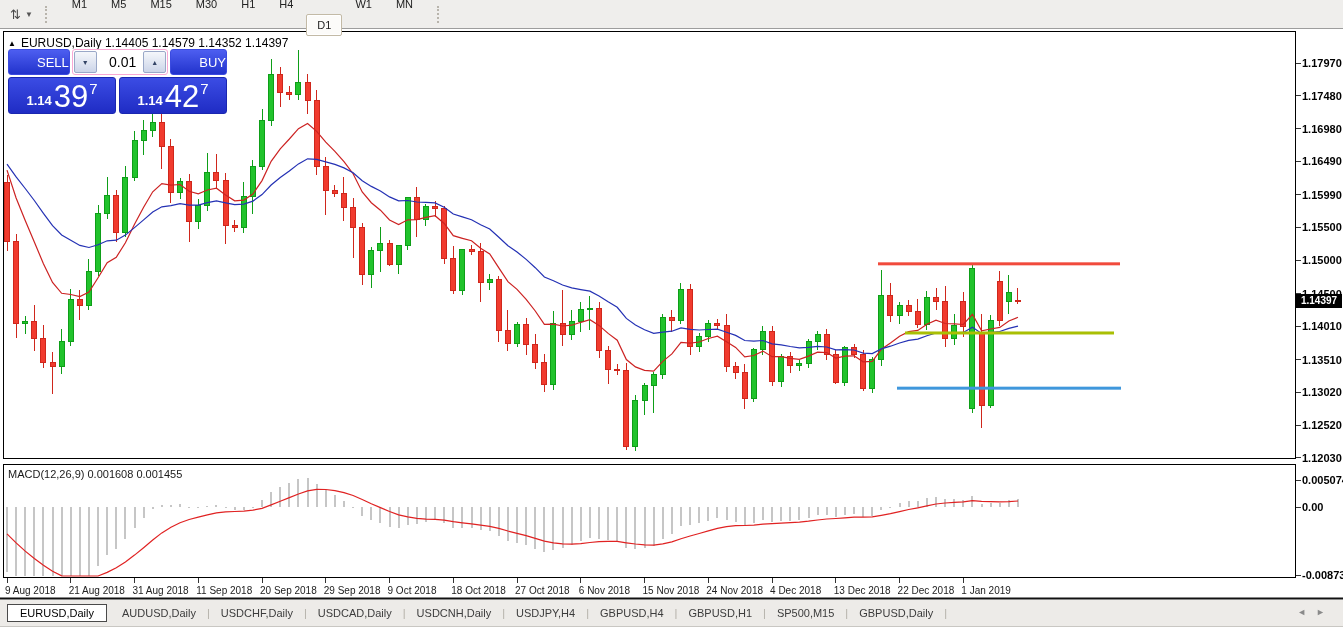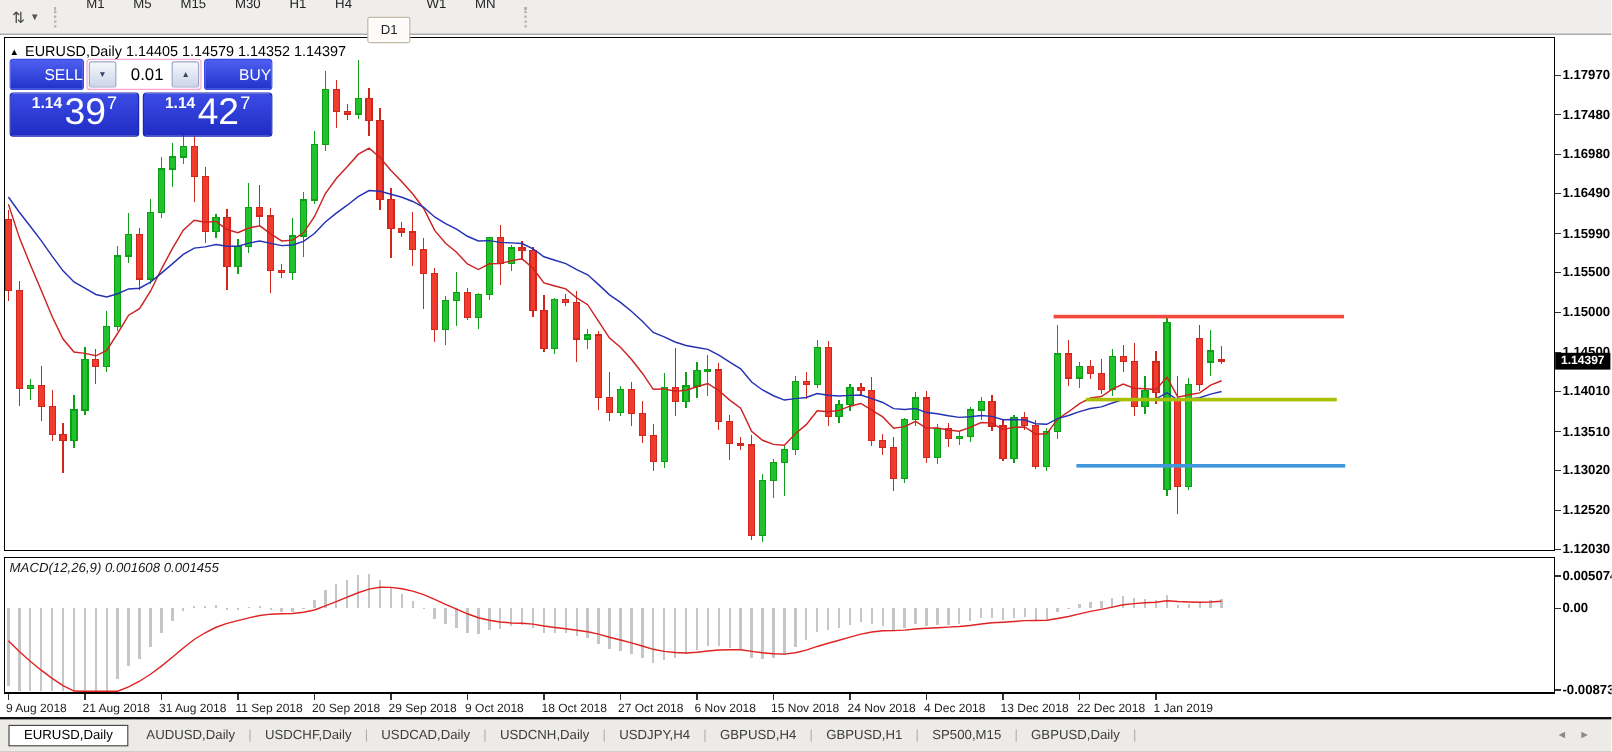--- a/index.html
+++ b/index.html
@@ -40,7 +40,7 @@
   .lot-val{flex:1;text-align:right;font-size:14px;color:#000;padding:4px 6px 0 0;}
   .row2{display:flex;gap:3px;height:37px;}
   .price-box{flex:1;background:linear-gradient(#3b4ce4,#1f2cc4);border:1px solid #1a27b0;border-radius:3px;
-             color:#fff;display:flex;align-items:flex-start;justify-content:center;padding-bottom:18px;box-sizing:border-box;}
+             color:#fff;display:flex;align-items:flex-end;justify-content:center;padding-bottom:2px;box-sizing:border-box;}
   .p-small{font-size:13px;font-weight:bold;margin:0 2px 3px 0;}
   .p-big{font-size:31px;line-height:0.95;}
   .p-sup{font-size:15px;margin:0 0 14px 1px;}

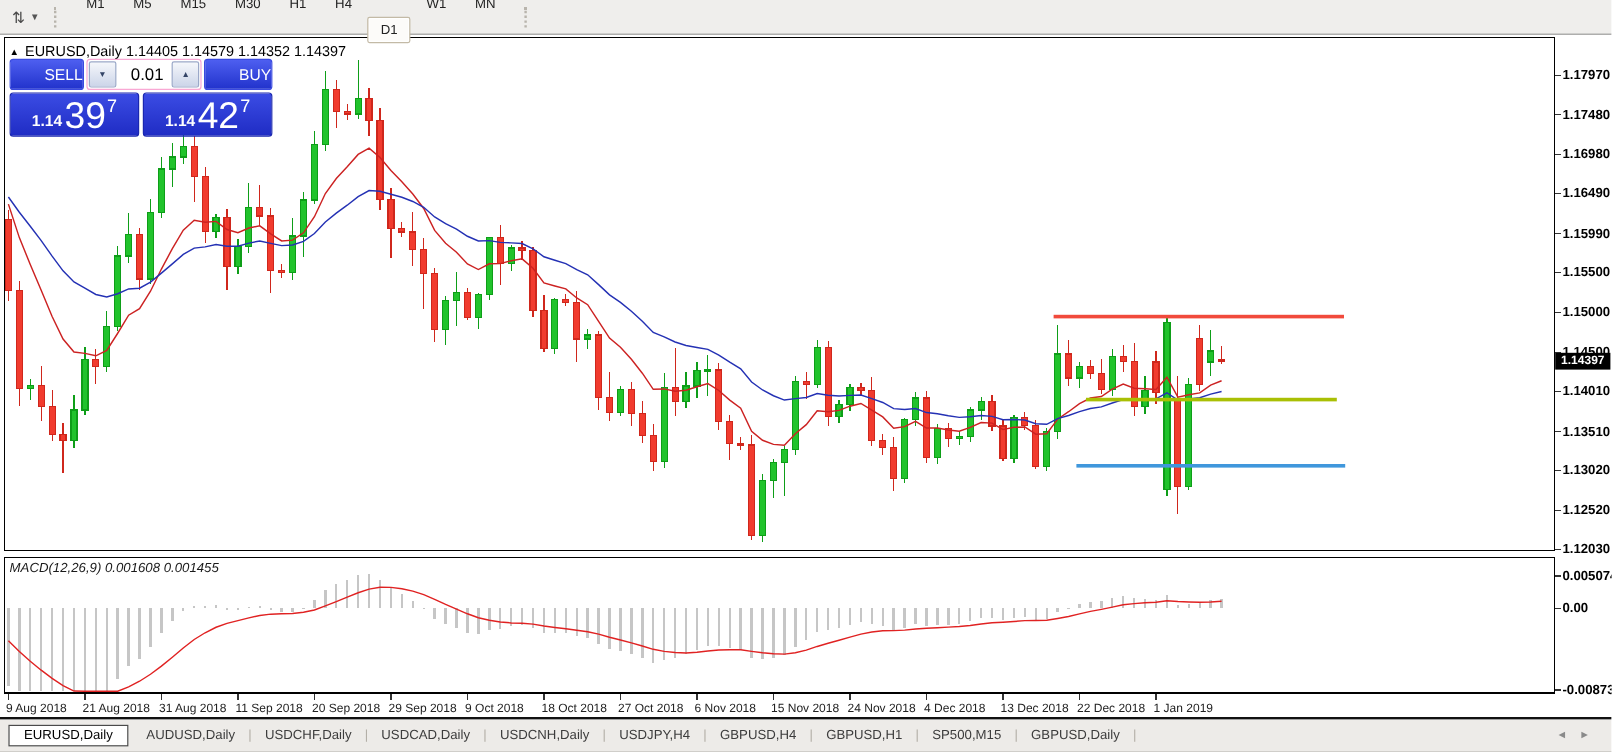--- a/index.html
+++ b/index.html
@@ -26,7 +26,7 @@
          font-size:10px;font-weight:bold;text-align:center;line-height:14px;z-index:3;}
   .chart-title{position:absolute;left:8px;top:36px;font-size:12px;color:#000;z-index:4;white-space:nowrap;}
   .chart-title .tri{font-size:8px;vertical-align:1px;margin-right:5px;}
-  .macd-title{position:absolute;left:8px;top:468px;font-size:11px;color:#1a1a1a;z-index:4;white-space:nowrap;font-style:italic;}
+  .macd-title{position:absolute;left:8px;top:468px;font-size:11px;color:#1a1a1a;z-index:4;white-space:nowrap;}
 
   
   .panel{position:absolute;left:8px;top:49px;width:219px;z-index:10;}

